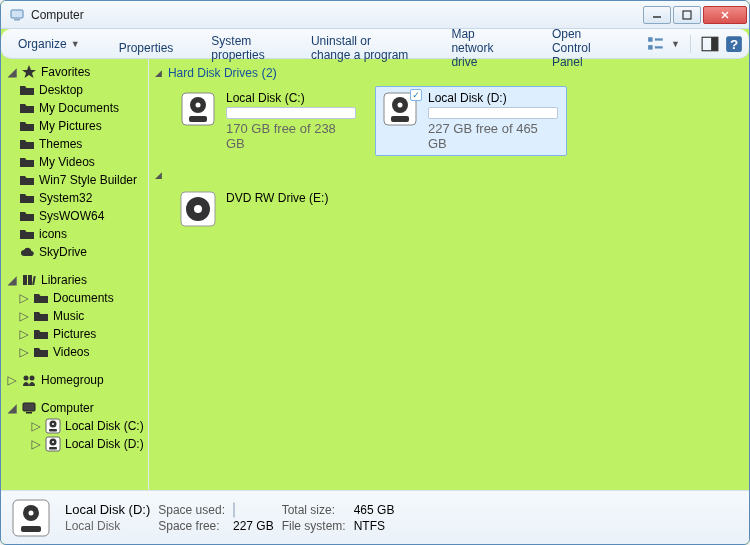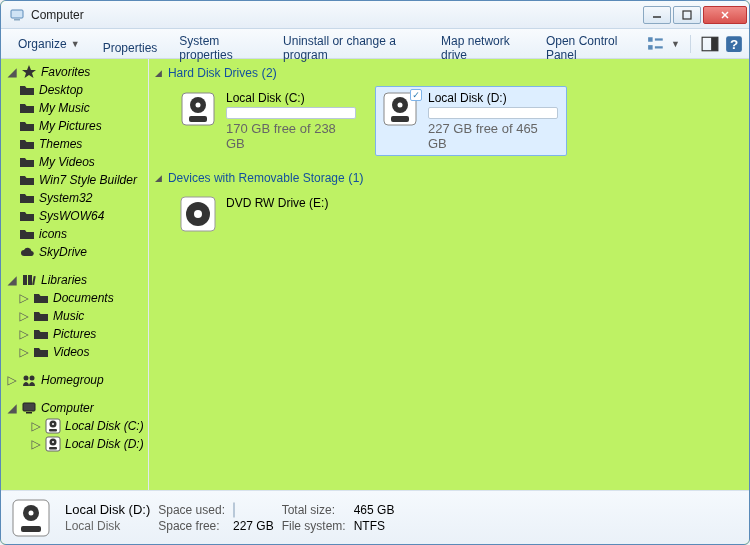--- a/index.html
+++ b/index.html
@@ -17,7 +17,7 @@
 .win-btn svg { width:10px; height:10px; }
 
 
-.toolbar { height: 30px; background: linear-gradient(#f8fbfe,#e9f1f9); border-bottom: 1px solid #d0dce8; display:flex; align-items:center; padding: 0 6px; gap: 2px; }
+.toolbar { height: 30px; background: linear-gradient(#f8fbfe,#e9f1f9); border-bottom: 1px solid #d0dce8; display:flex; align-items:center; padding: 0 6px; gap: 18px; border-radius: 10px; }
 .org-btn { padding: 3px 10px; border: 1px solid transparent; border-radius: 2px; color: #1a3e6e; cursor:pointer; display:flex; align-items:center; gap:4px; }
 .tb-link { padding: 3px 10px; color: #1a3e6e; cursor:pointer; border-radius:2px;margin-top:9px; }
 .tb-right { margin-left:auto; display:flex; gap:6px; align-items:center; }

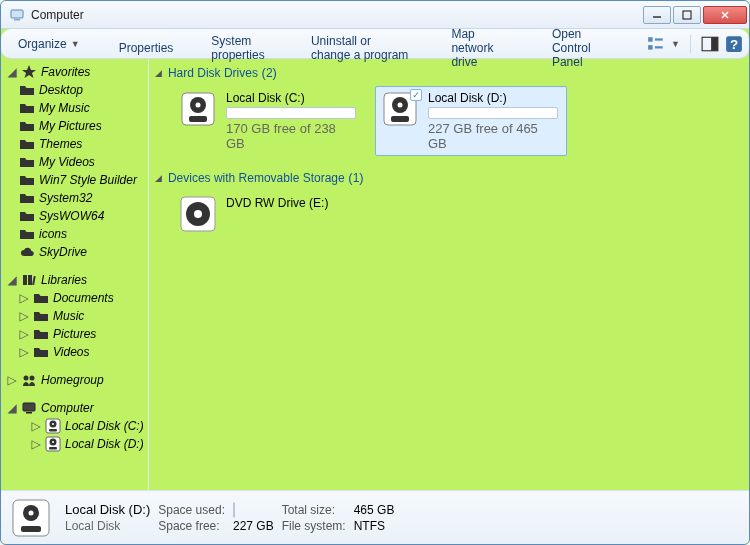--- a/index.html
+++ b/index.html
@@ -36,7 +36,7 @@
 .nav-sub { padding-left: 28px; }
 .expander { width:10px; height:10px; display:inline-flex; align-items:center; justify-content:center; color:#555; }
 .nav-icon { width:16px; height:16px; flex-shrink:0; }
-.nav-label { color:#000;font-style:italic; }
+.nav-label { color:#000; }
 
 
 .content { flex:1; padding: 4px 6px; overflow:auto; }

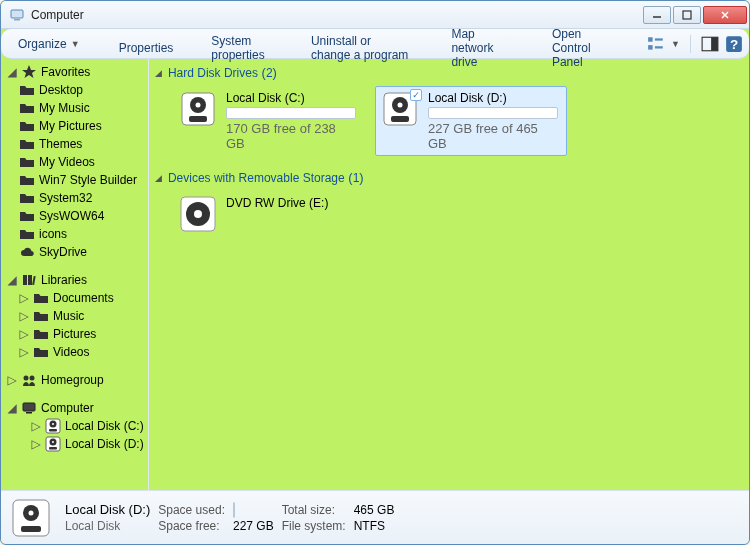--- a/index.html
+++ b/index.html
@@ -158,6 +158,12 @@
                   <path d="M1 4h5l1.5 2H15v7H1z" fill="#333"></path>
                 </svg></span>
               <span class="nav-label">Desktop</span>
+            </div>
+            <div class="nav-item">
+              <span class="nav-icon"><svg viewBox="0 0 16 16">
+                  <path d="M1 4h5l1.5 2H15v7H1z" fill="#333"></path>
+                </svg></span>
+              <span class="nav-label">My Documents</span>
             </div>
             <div class="nav-item">
               <span class="nav-icon"><svg viewBox="0 0 16 16">

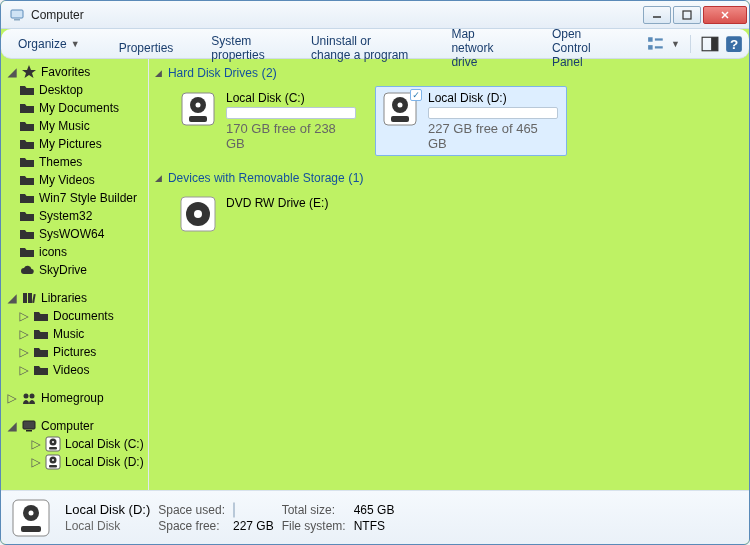--- a/index.html
+++ b/index.html
@@ -164,12 +164,6 @@
                   <path d="M1 4h5l1.5 2H15v7H1z" fill="#333"></path>
                 </svg></span>
               <span class="nav-label">My Documents</span>
-            </div>
-            <div class="nav-item">
-              <span class="nav-icon"><svg viewBox="0 0 16 16">
-                  <path d="M1 4h5l1.5 2H15v7H1z" fill="#333"></path>
-                </svg></span>
-              <span class="nav-label">My Music</span>
             </div>
             <div class="nav-item">
               <span class="nav-icon"><svg viewBox="0 0 16 16">

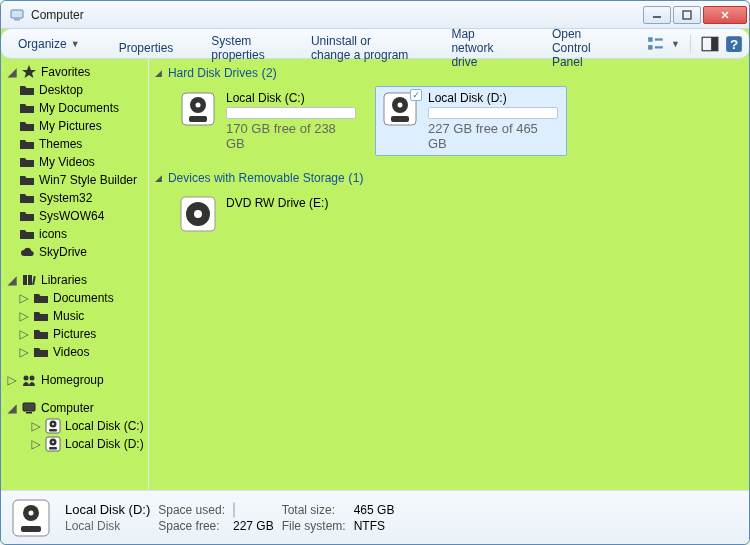--- a/index.html
+++ b/index.html
@@ -347,9 +347,6 @@
 
       <div class="section-head">
         <span class="chev">◢</span>
-        <span class="section-title">
-          <span>Devices with Removable Storage</span> (<span>1</span>)
-        </span>
       </div>
 
       <div class="drives">

